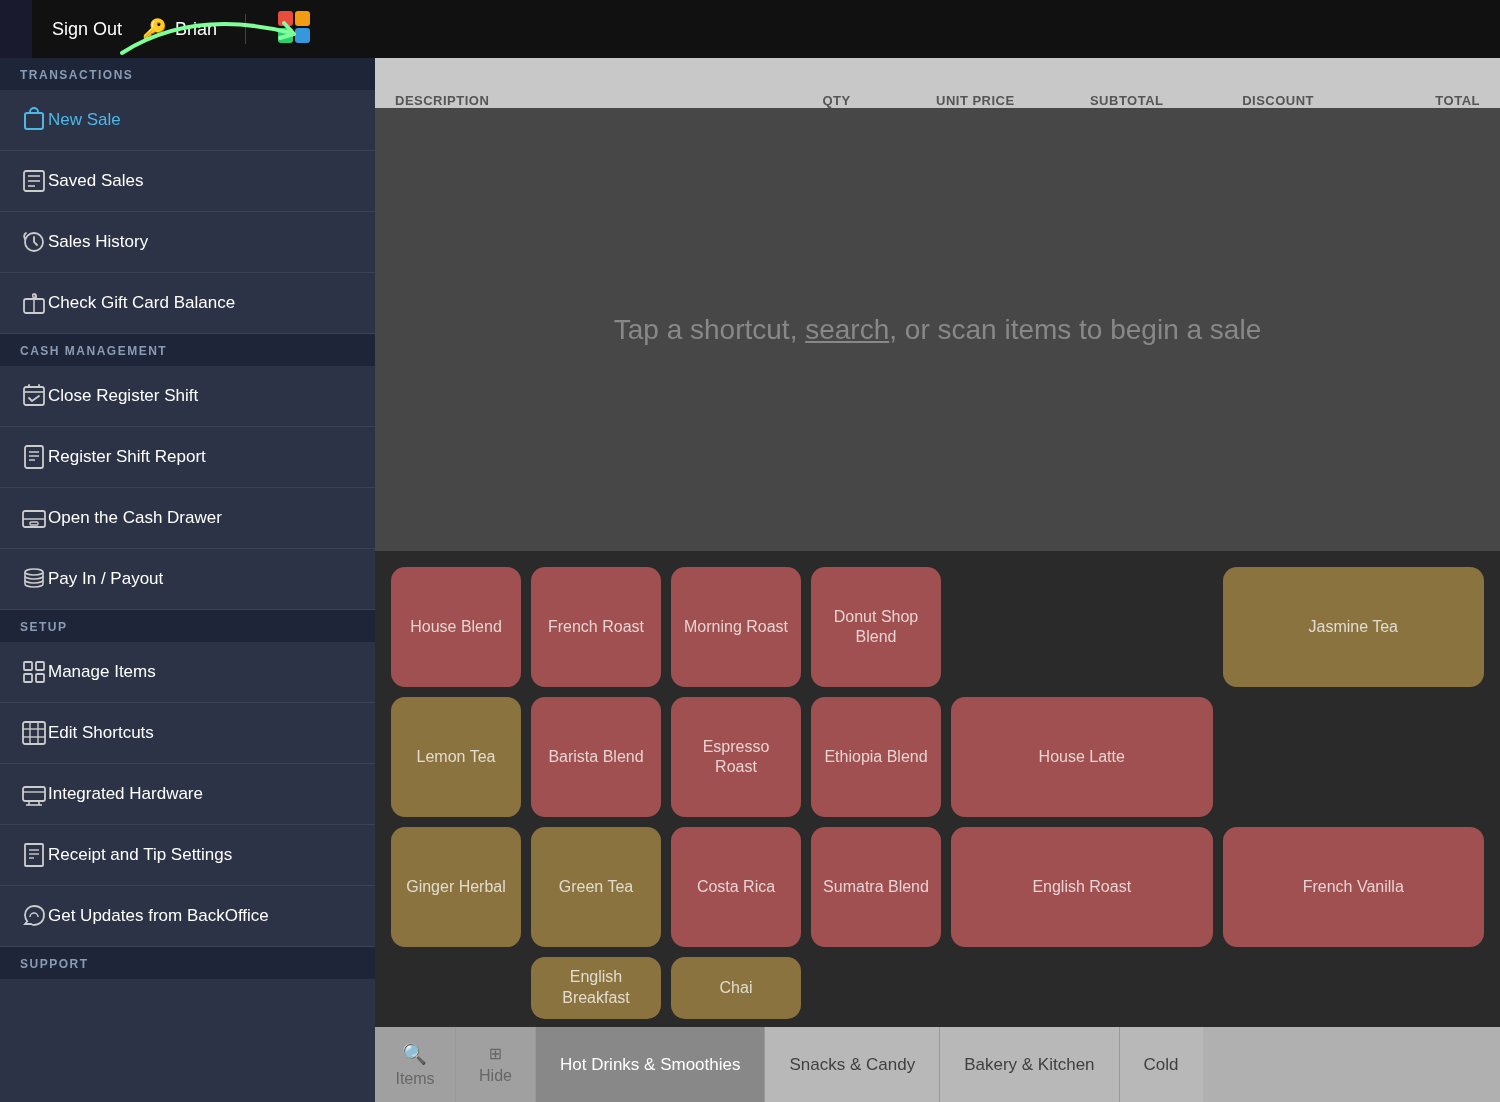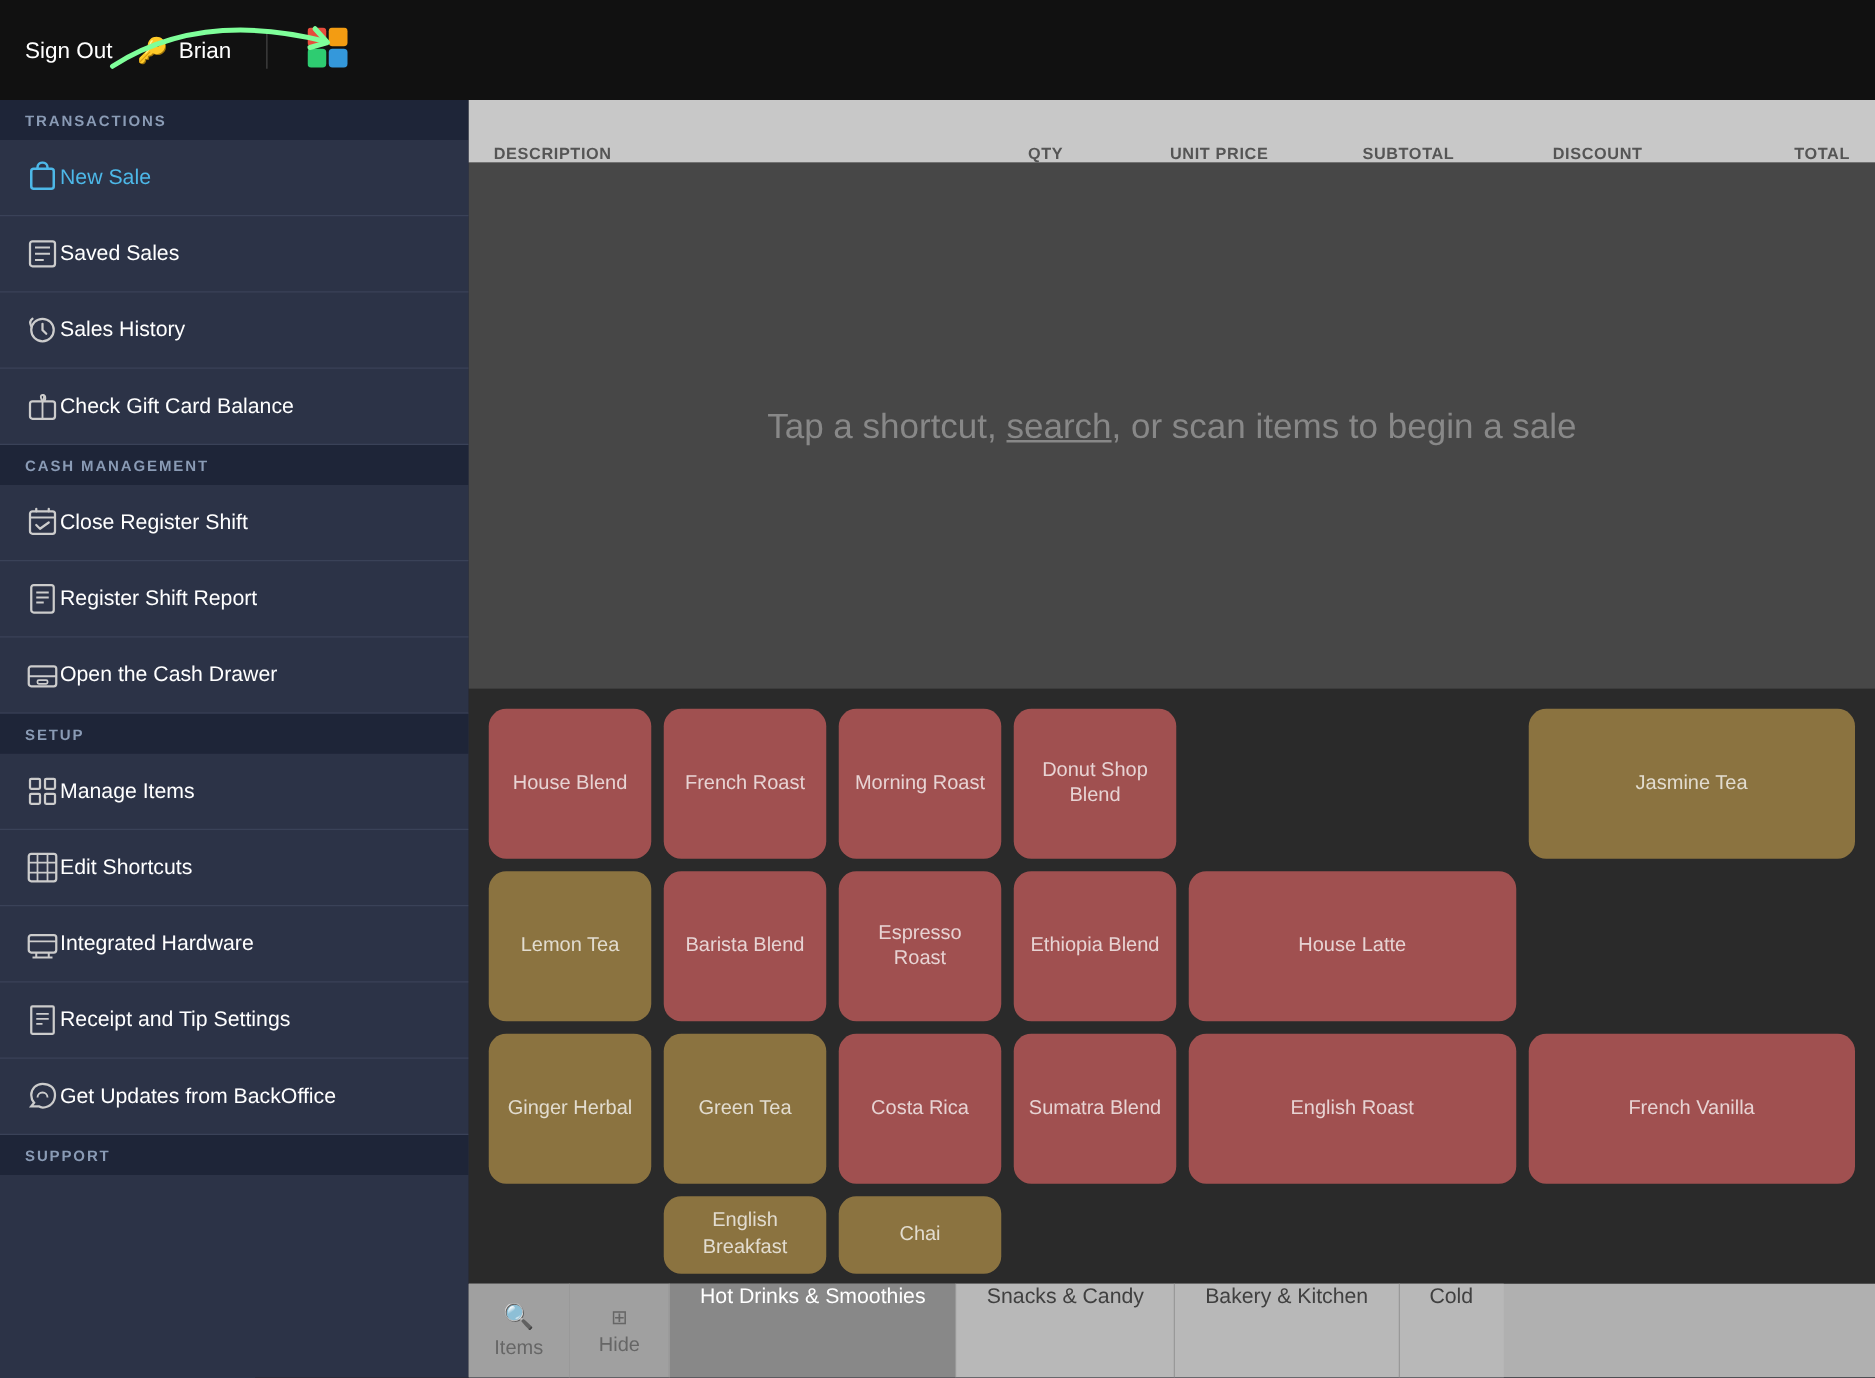--- a/index.html
+++ b/index.html
@@ -8,12 +8,13 @@
     
     .top-bar {
       background: #111111;
-      height: 80px;
+      height: 58px;
       display: flex;
       align-items: center;
       padding: 0 20px;
       flex-shrink: 0;
       gap: 20px;
+      margin-left: 32px;
     }
     .top-bar-sign-out {
       color: #fff;

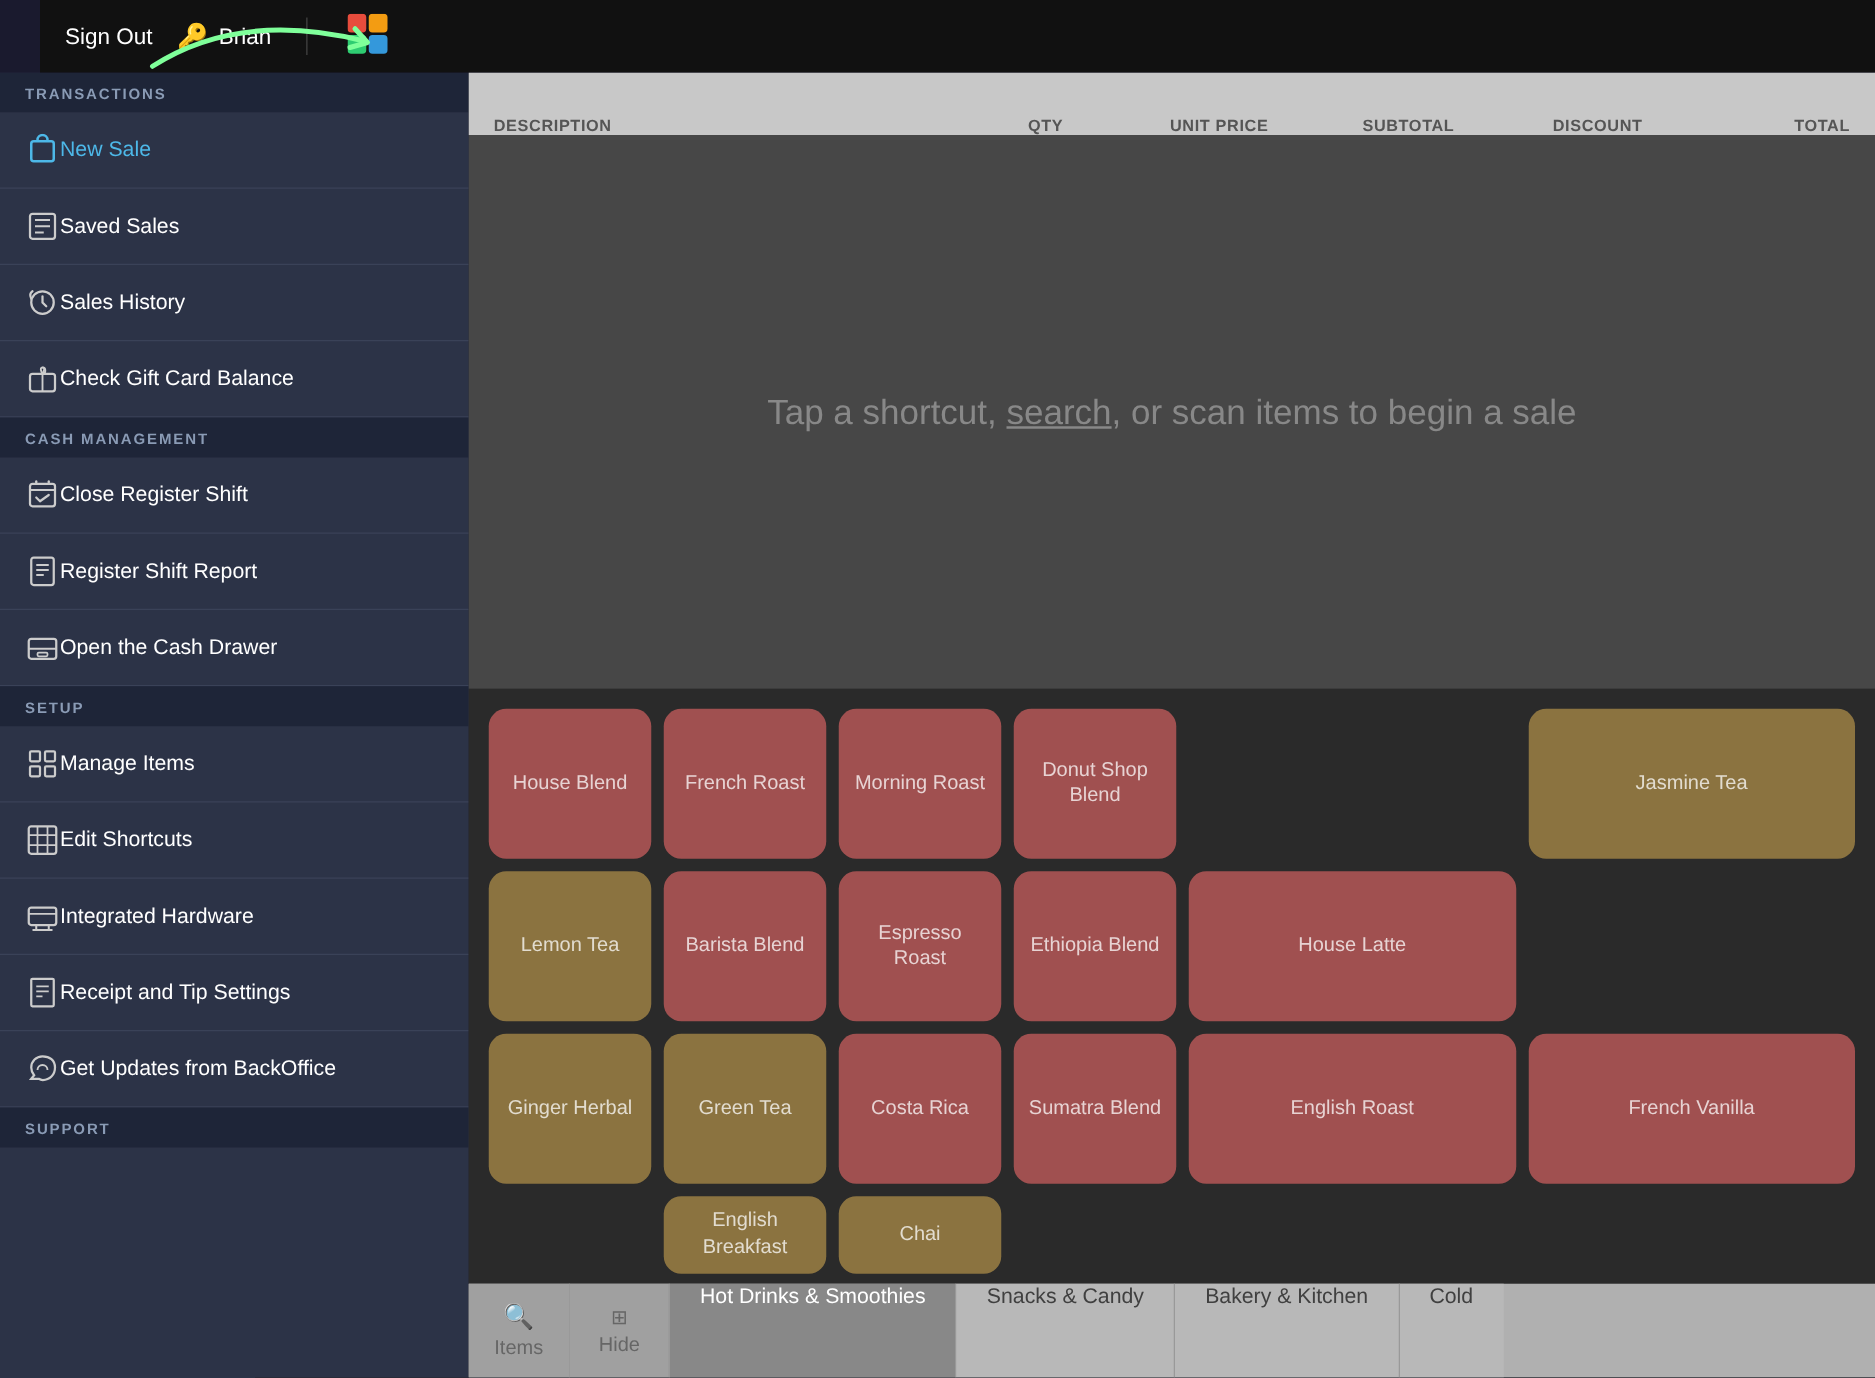--- a/index.html
+++ b/index.html
@@ -339,6 +339,17 @@
       </span>
       <span>Open the Cash Drawer</span>
     </div>
+    <div class="sidebar-item">
+      <span class="sidebar-icon">
+        <svg width="26" height="26" viewBox="0 0 26 26" fill="none">
+            <ellipse cx="13" cy="6" rx="9" ry="3" stroke="#ccc" stroke-width="1.6"></ellipse>
+            <path d="M4 6v4c0 1.66 4.03 3 9 3s9-1.34 9-3V6" stroke="#ccc" stroke-width="1.6"></path>
+            <path d="M4 10v4c0 1.66 4.03 3 9 3s9-1.34 9-3v-4" stroke="#ccc" stroke-width="1.6"></path>
+            <path d="M4 14v4c0 1.66 4.03 3 9 3s9-1.34 9-3v-4" stroke="#ccc" stroke-width="1.6"></path>
+          </svg>
+      </span>
+      <span>Pay In / Payout</span>
+    </div>
 
     <div class="sidebar-section-header">SETUP</div>
     <div class="sidebar-item">

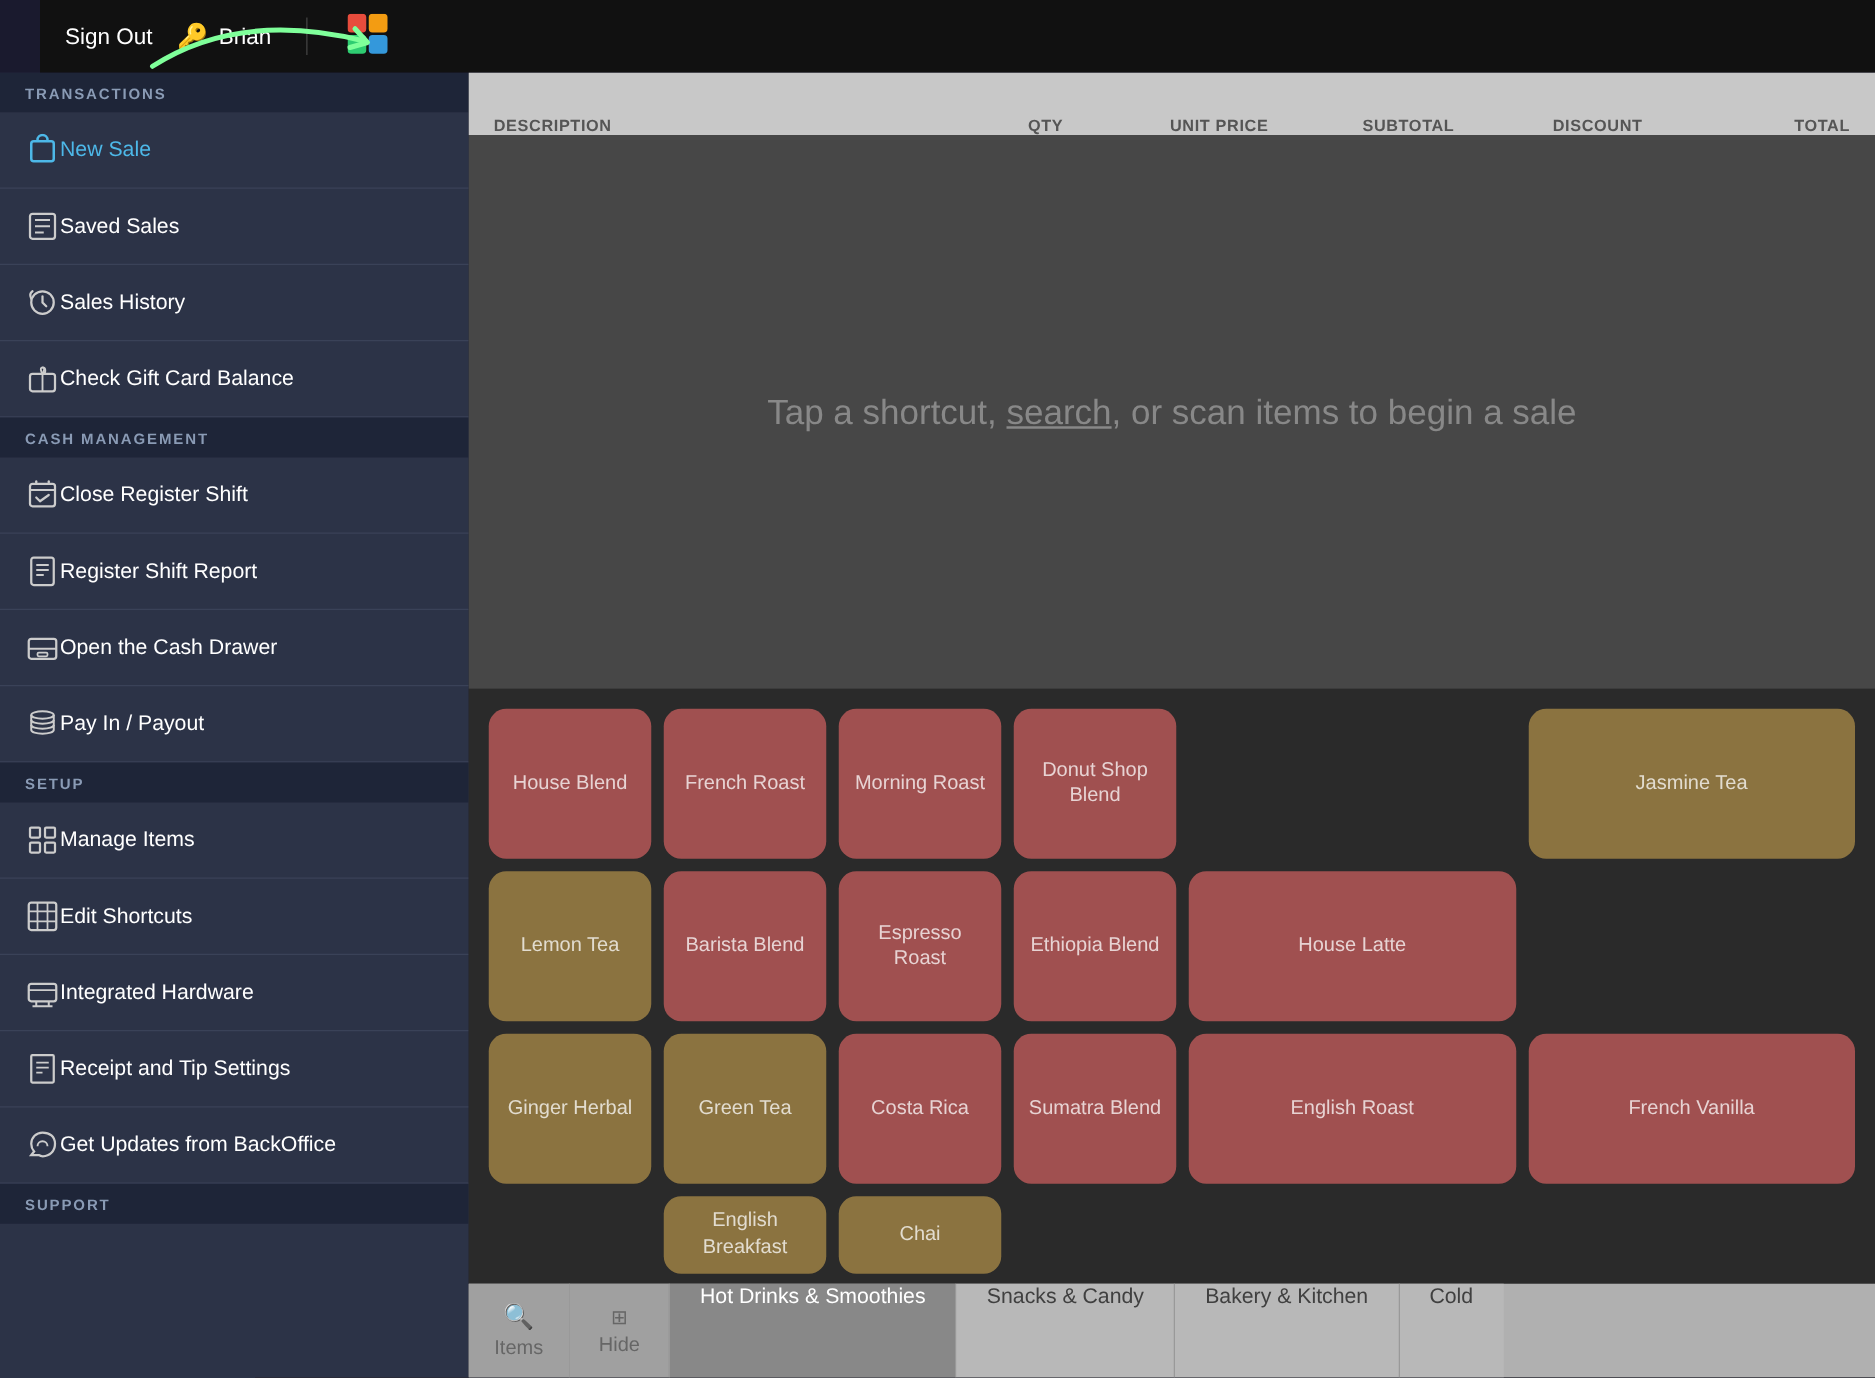--- a/index.html
+++ b/index.html
@@ -207,6 +207,7 @@
     .bottom-tab {
       height: 75px;
       display: flex;
+      align-items: center;
       justify-content: center;
       padding: 0 24px;
       font-size: 17px;

